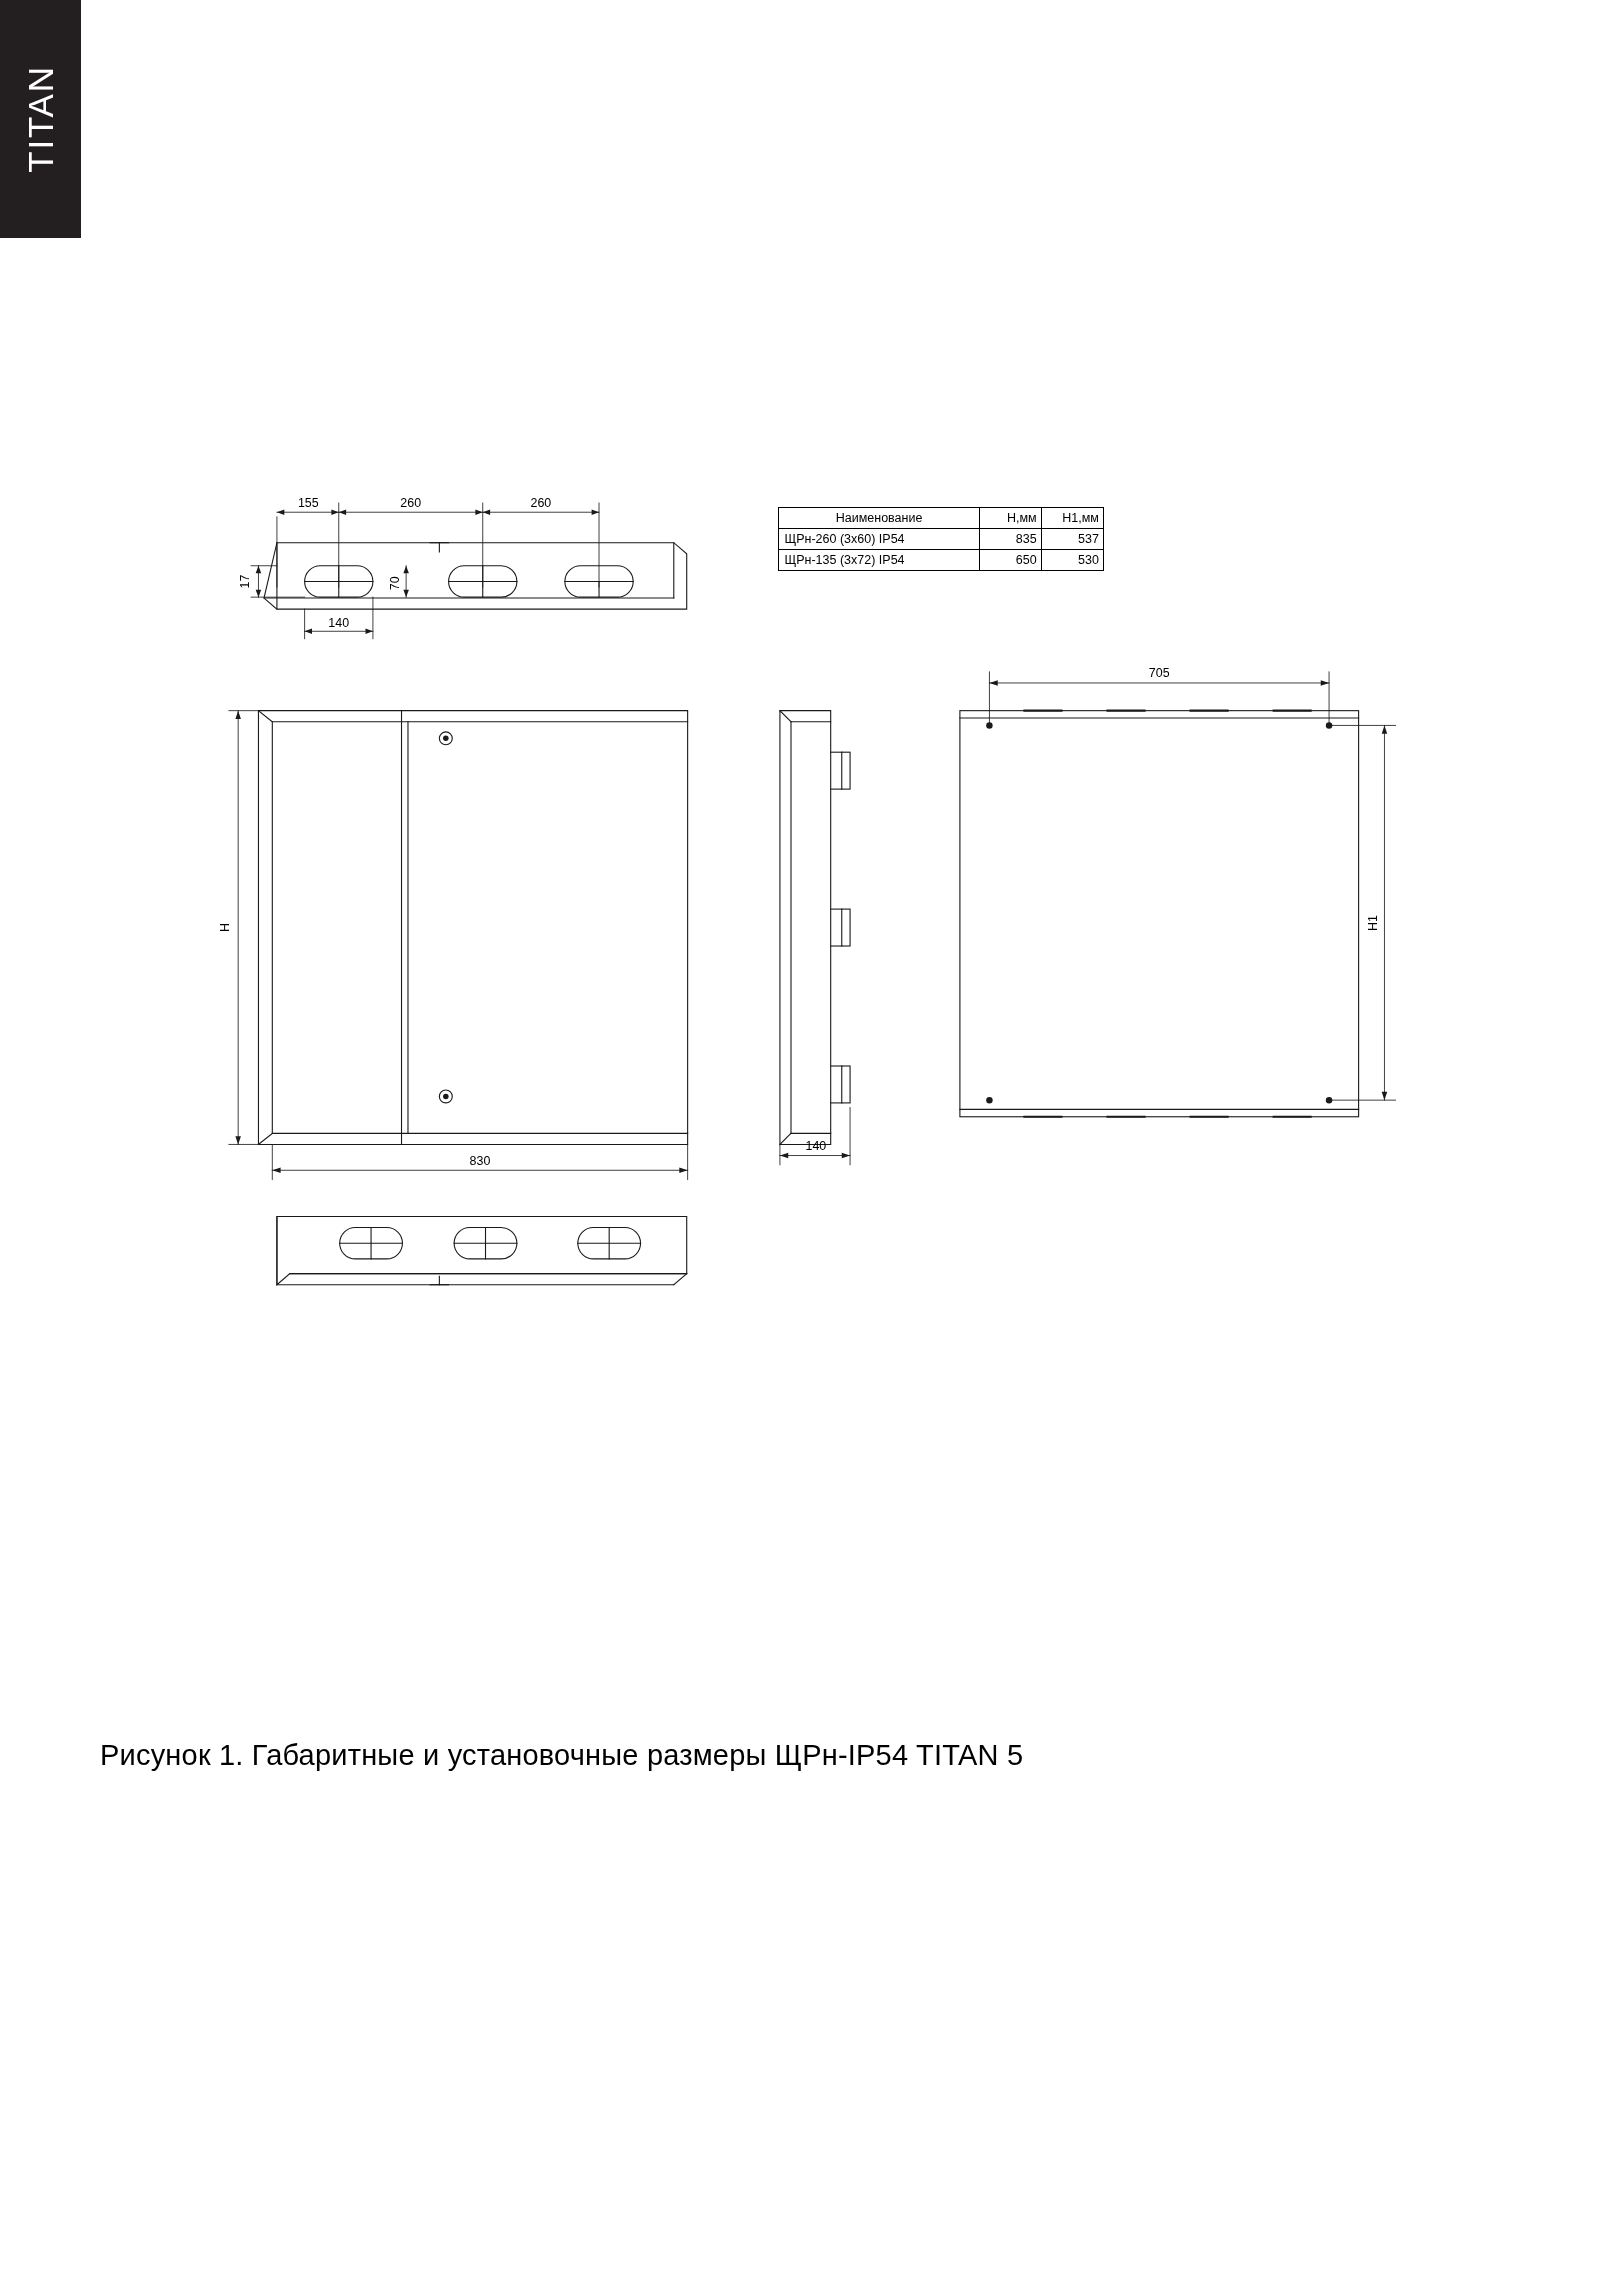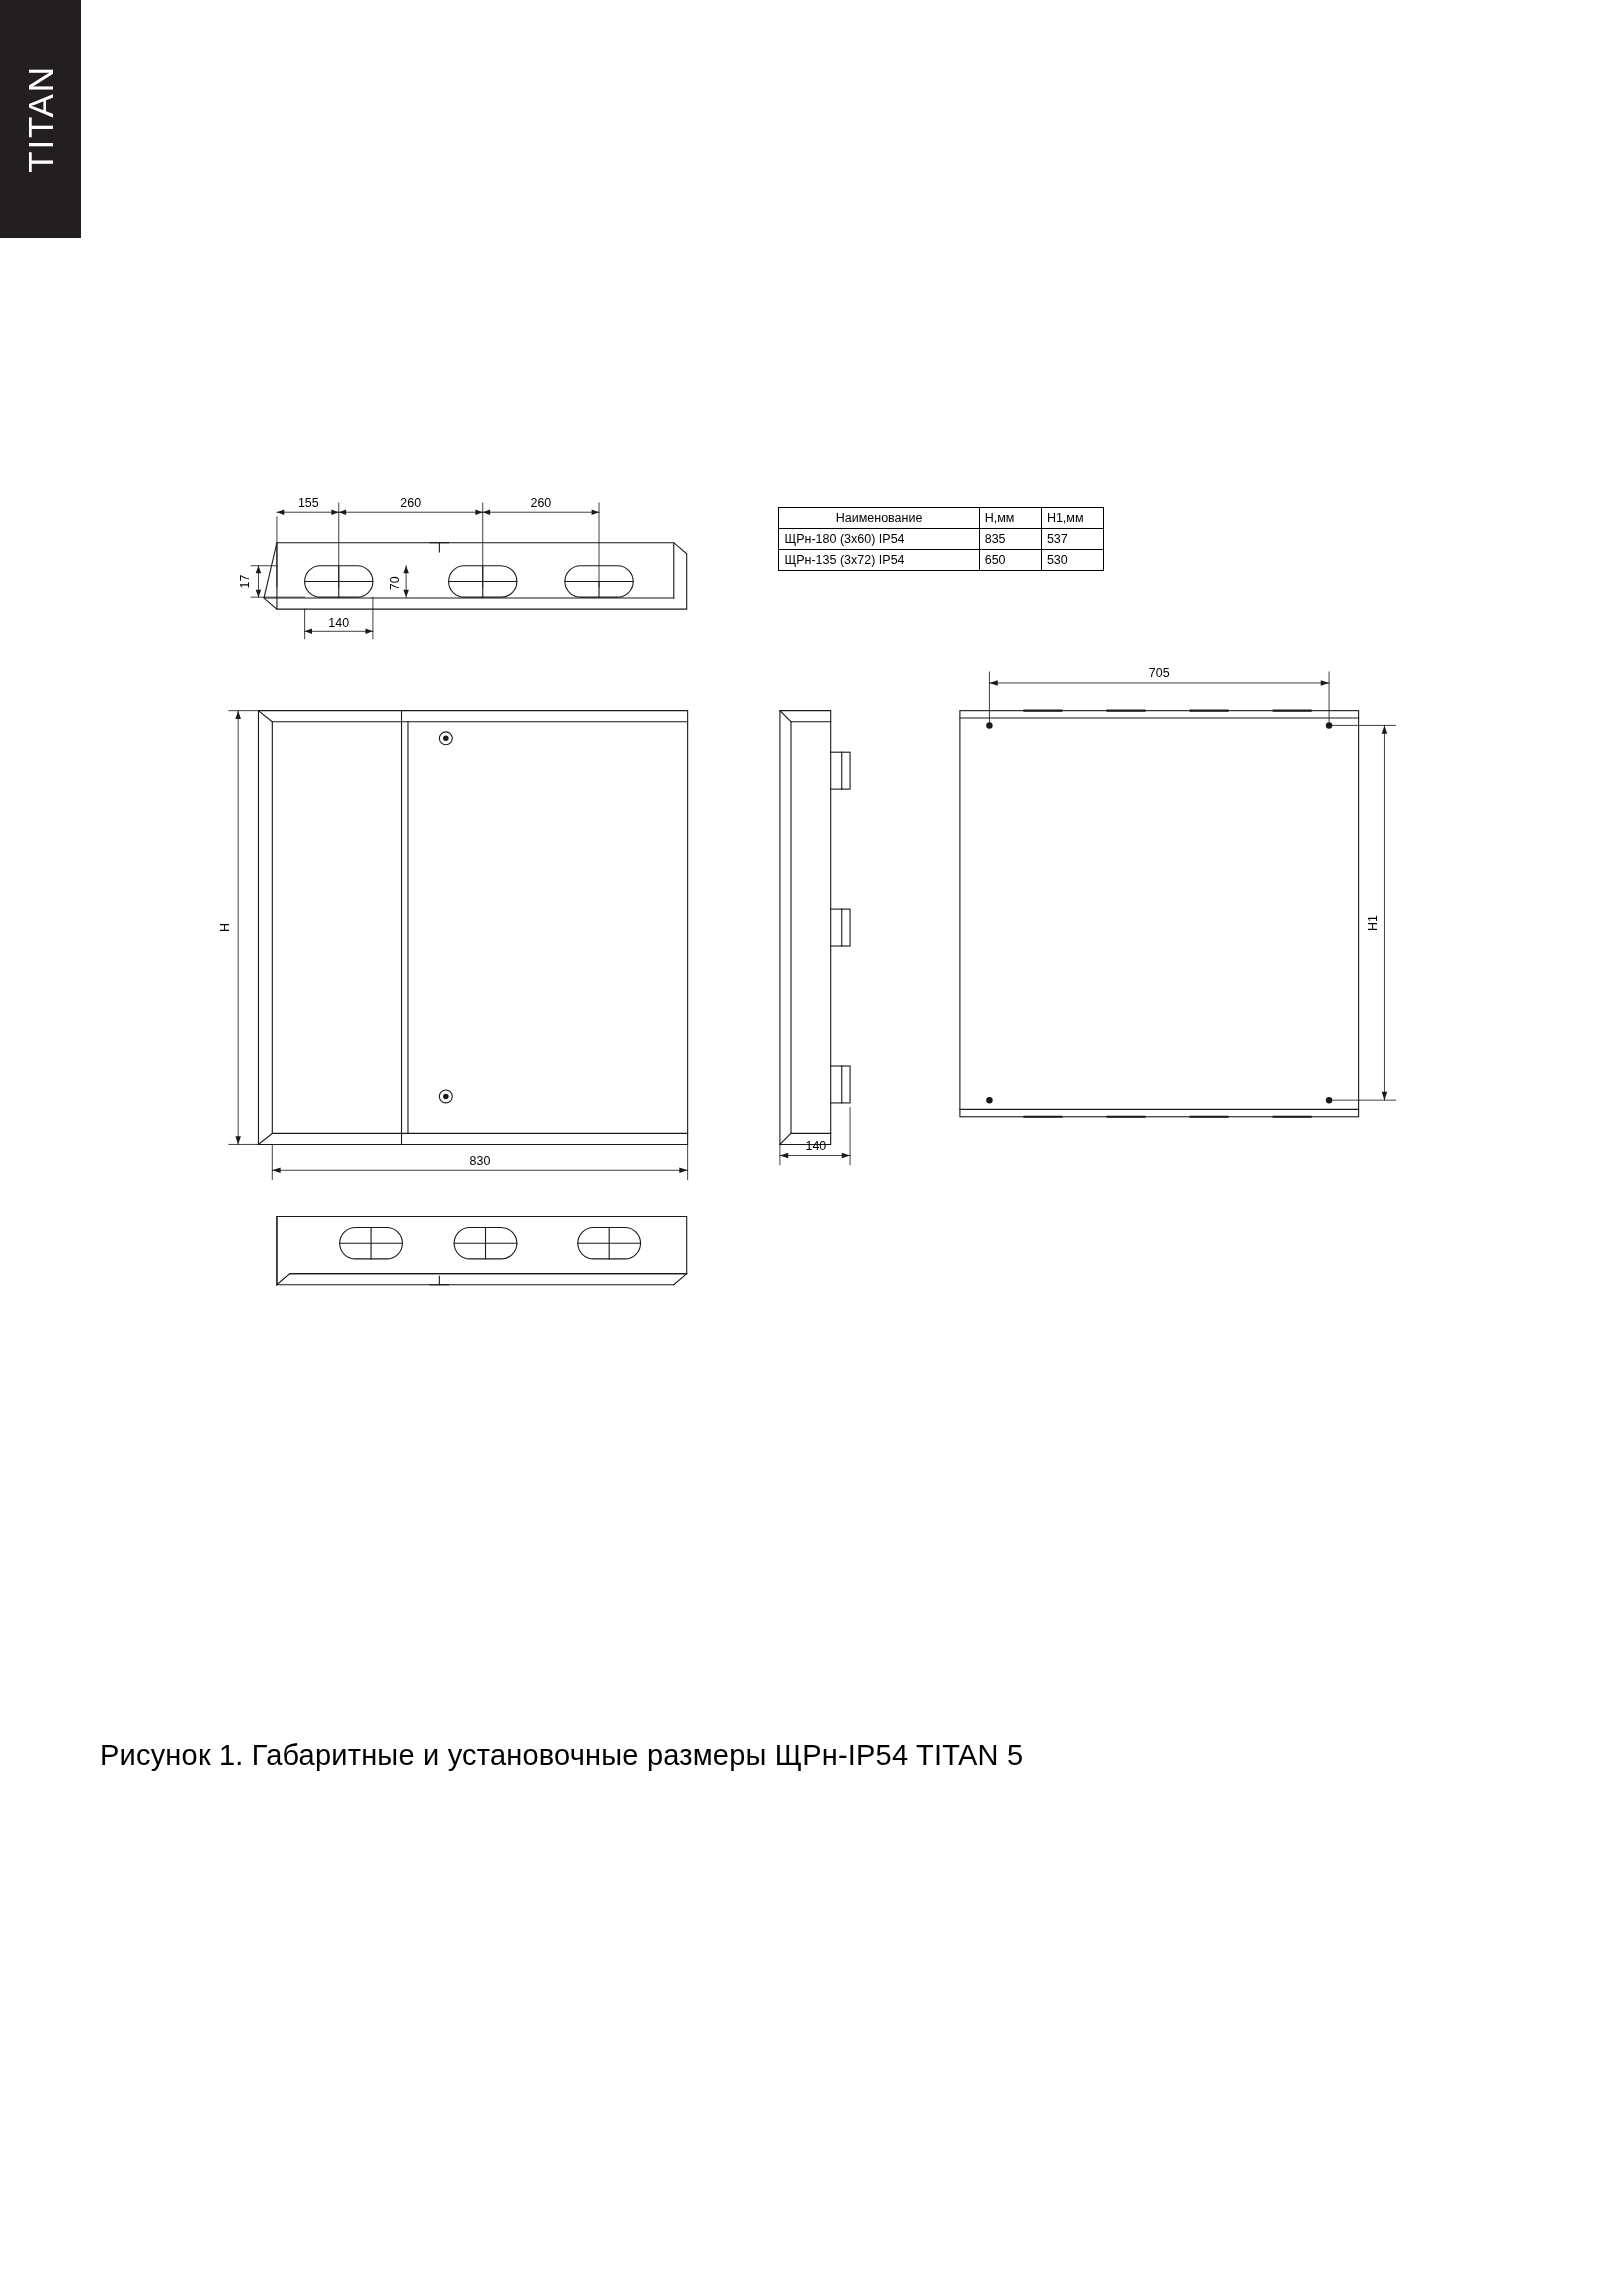--- a/index.html
+++ b/index.html
@@ -78,7 +78,7 @@
     border: 0.9px solid #000;
     padding: 2.8px 4.6px;
     font-weight: normal;
-    text-align: left;
+    text-align: right;
     line-height: 1.15;
   }
   #spec-table th.name-col, #spec-table td.name-col {

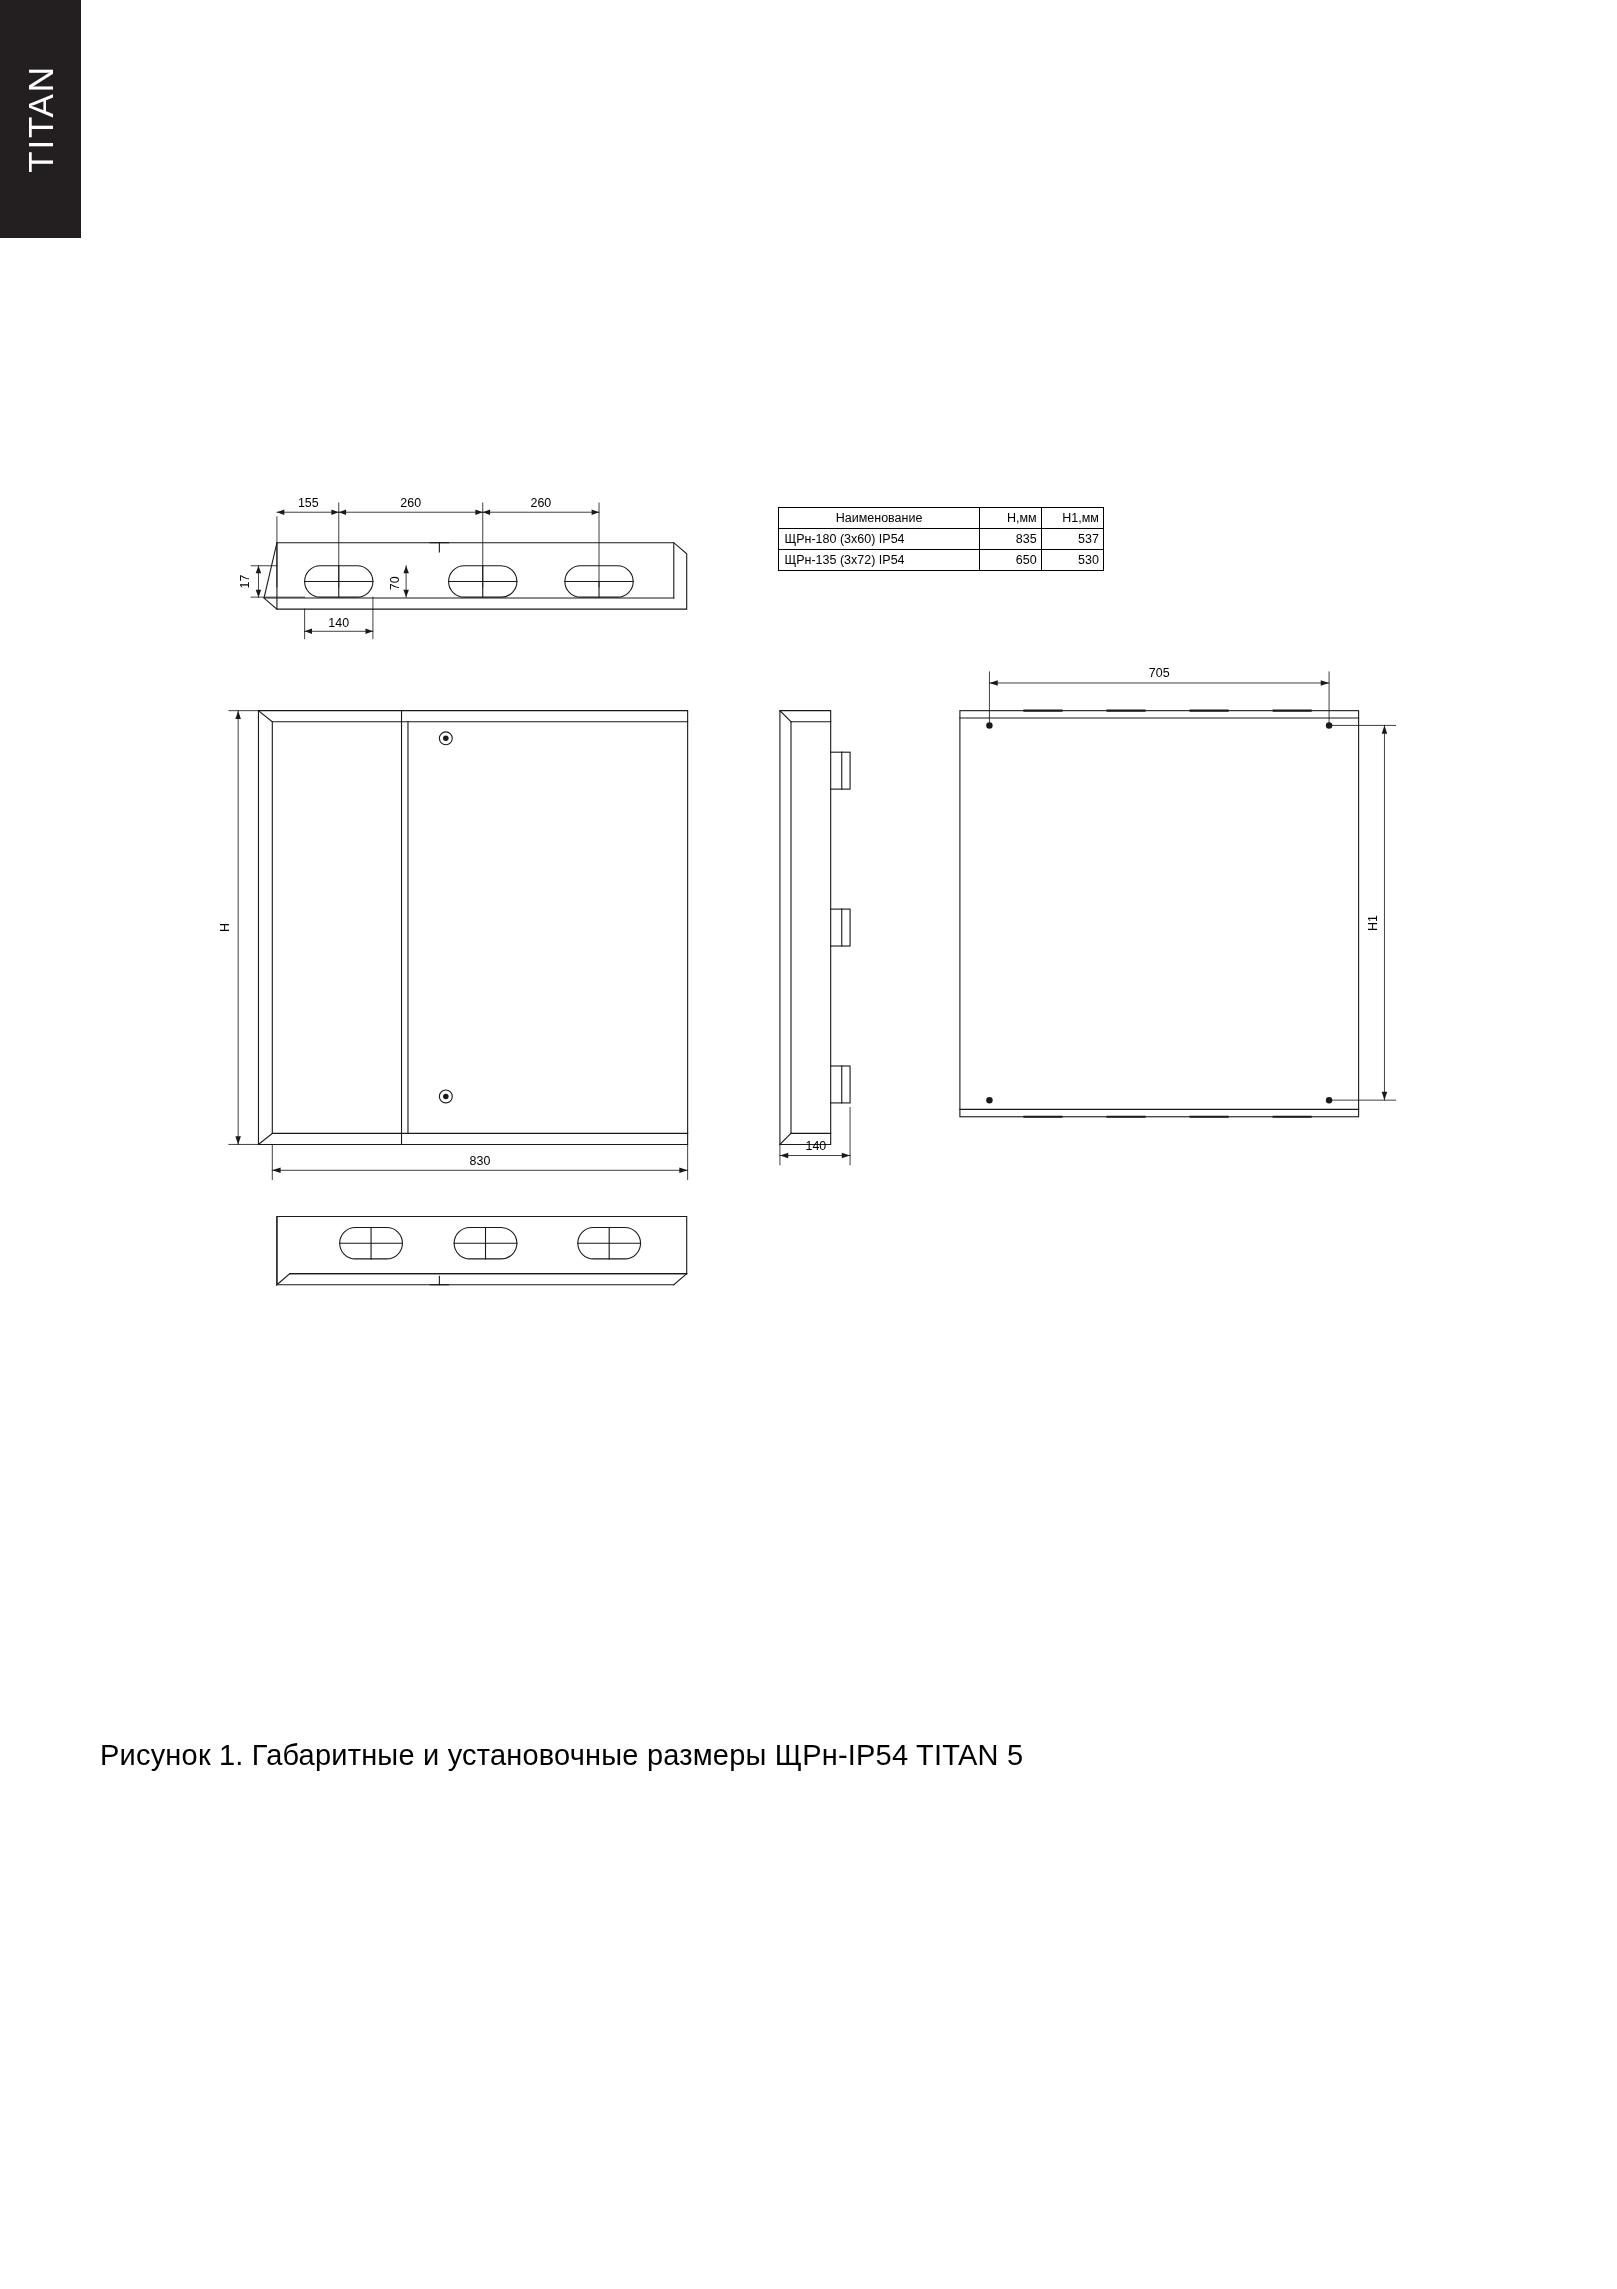--- a/index.html
+++ b/index.html
@@ -311,7 +311,7 @@
   </thead>
   <tbody>
     <tr>
-      <td class="name-col">ЩРн-180 (3х60) IP54</td>
+      <td class="name-col">ЩРн-260 (3х60) IP54</td>
       <td class="num-col">835</td>
       <td class="num-col">537</td>
     </tr>

